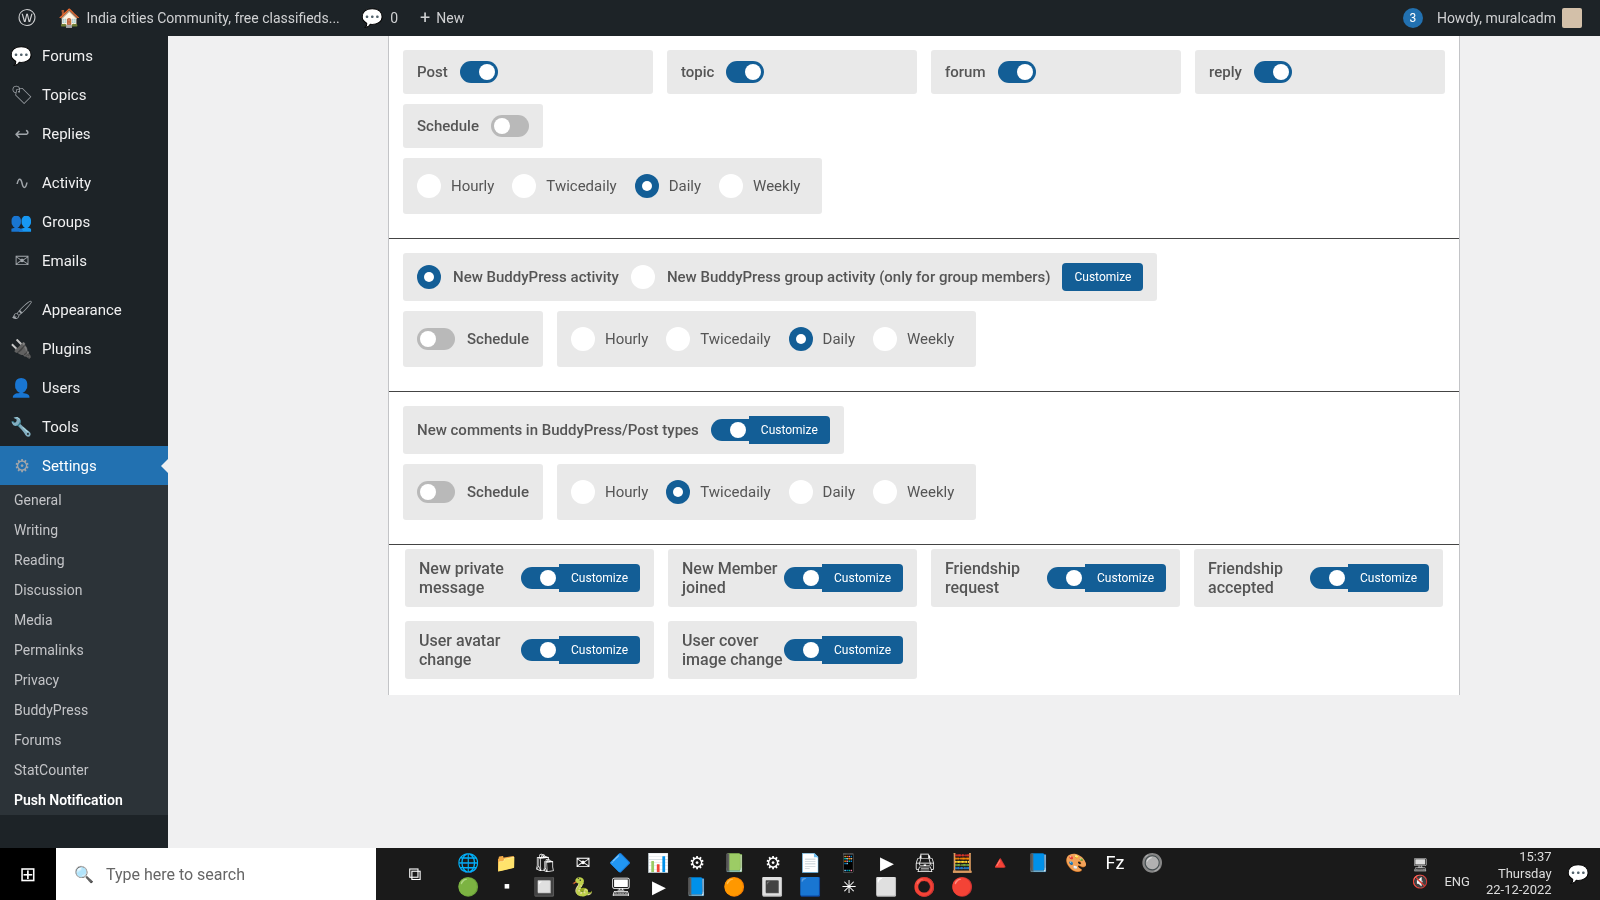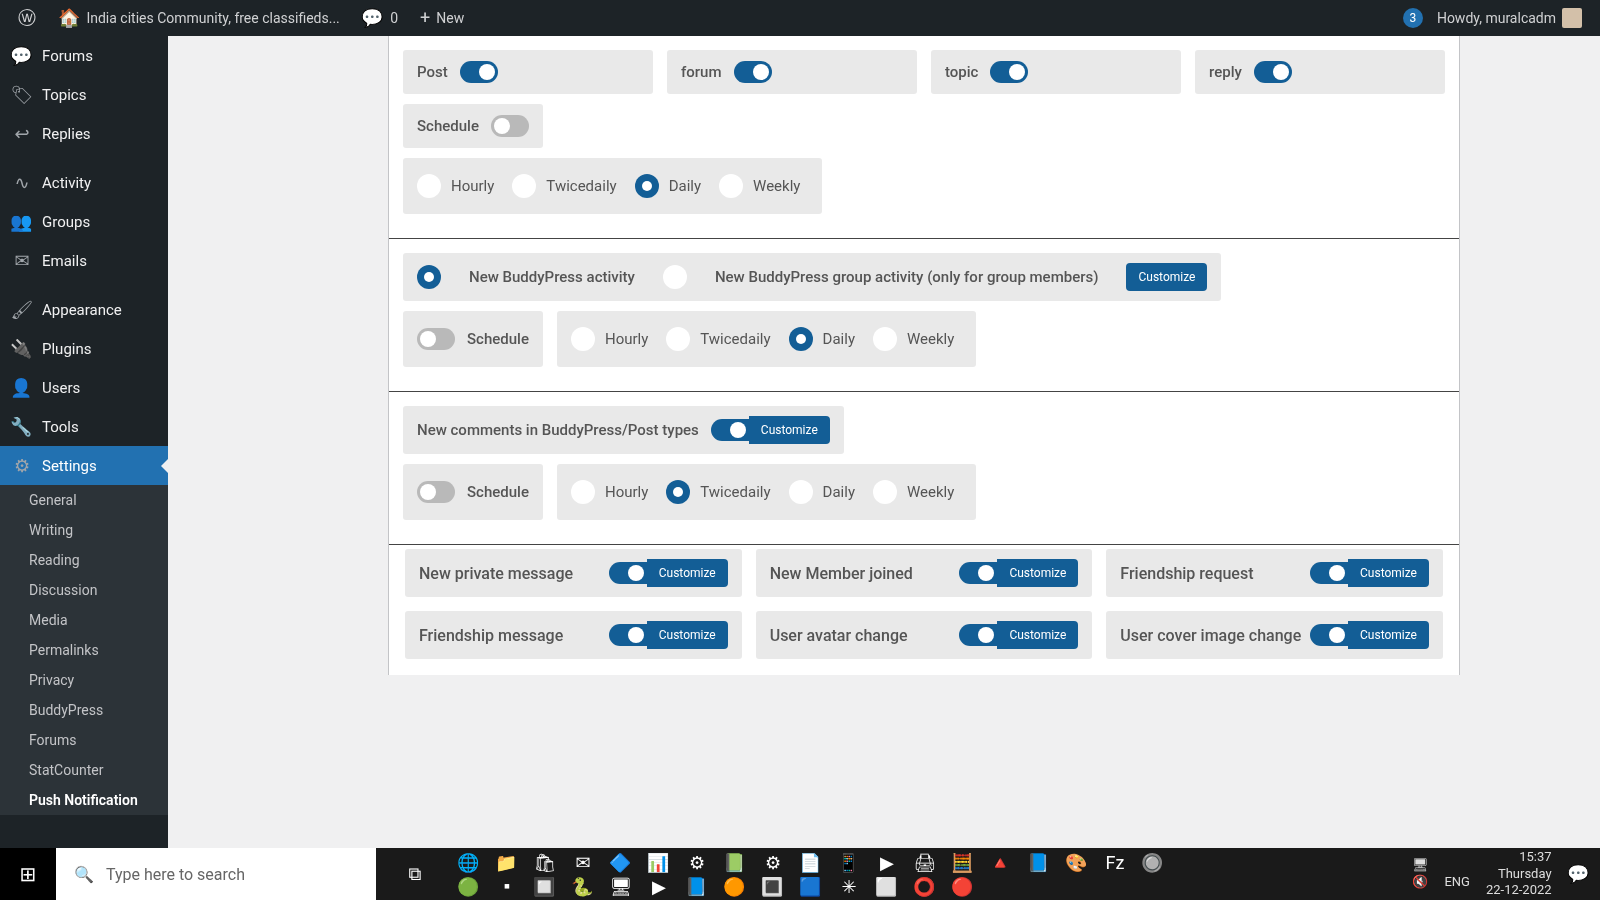--- a/index.html
+++ b/index.html
@@ -182,13 +182,13 @@
               </span>
             </div>
             <div class="chip chip-wide">
+              <span class="chip-label">topic</span>
+              <span class="toggle">
+                <span class="toggle-knob"></span>
+              </span>
+            </div>
+            <div class="chip chip-wide">
               <span class="chip-label">forum</span>
-              <span class="toggle">
-                <span class="toggle-knob"></span>
-              </span>
-            </div>
-            <div class="chip chip-wide">
-              <span class="chip-label">topic</span>
               <span class="toggle">
                 <span class="toggle-knob"></span>
               </span>

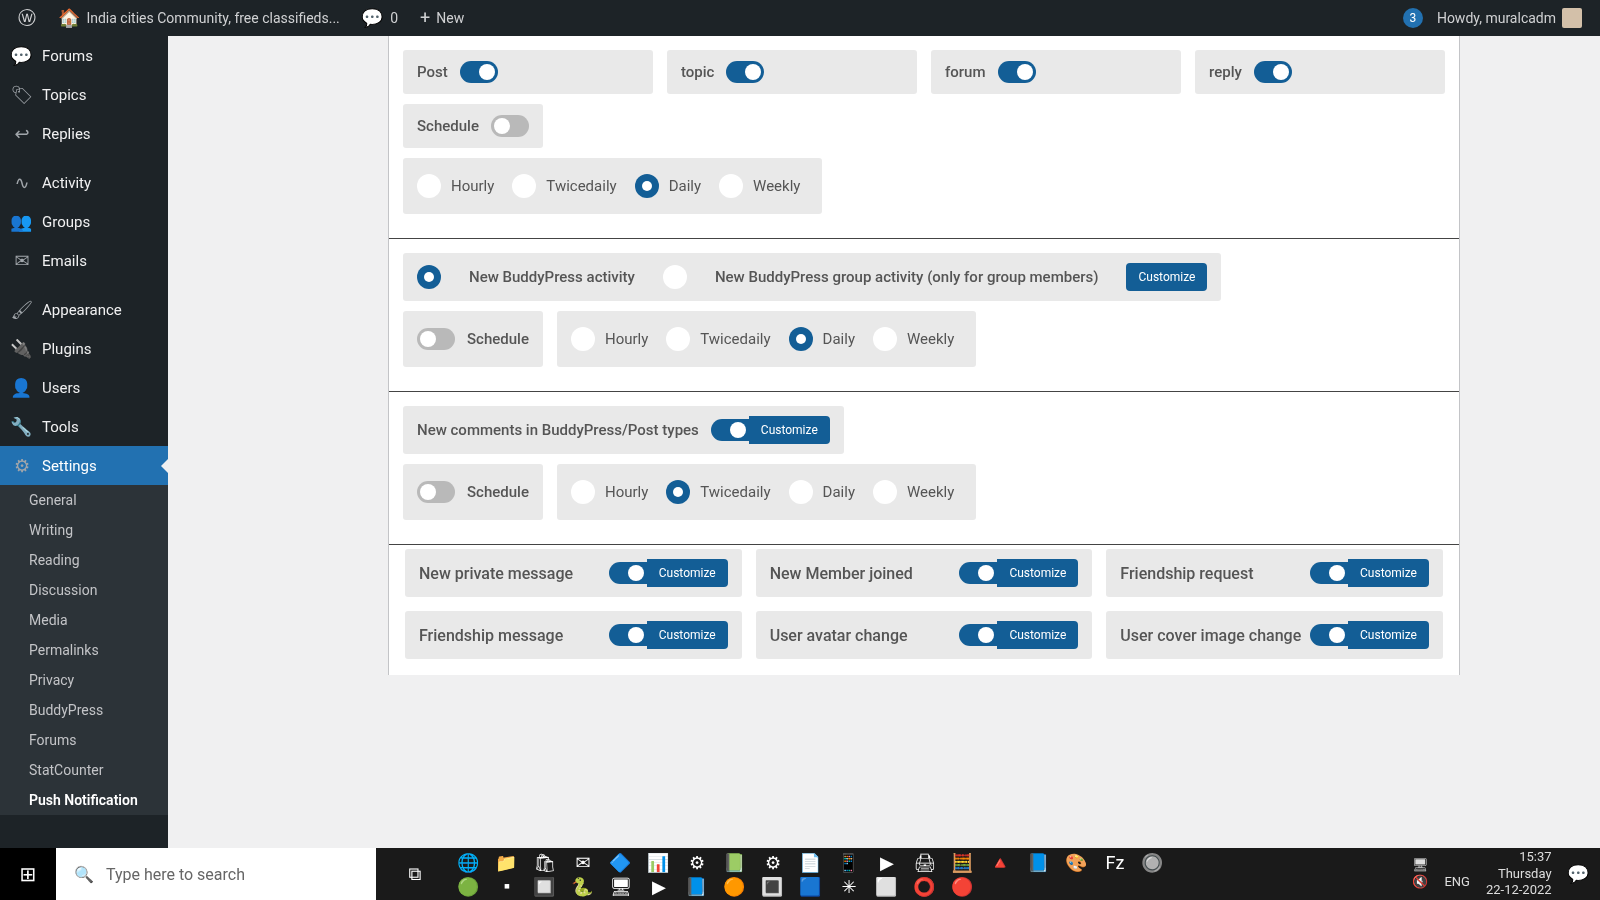--- a/index.html
+++ b/index.html
@@ -224,7 +224,7 @@
 
       <div class="section">
         <div class="group-row">
-          <div class="chip" style="gap:28px;">
+          <div class="chip" style="gap:12px;">
             <span class="radio sel"></span>
             <span class="chip-label">New BuddyPress activity</span>
             <span class="radio"></span>

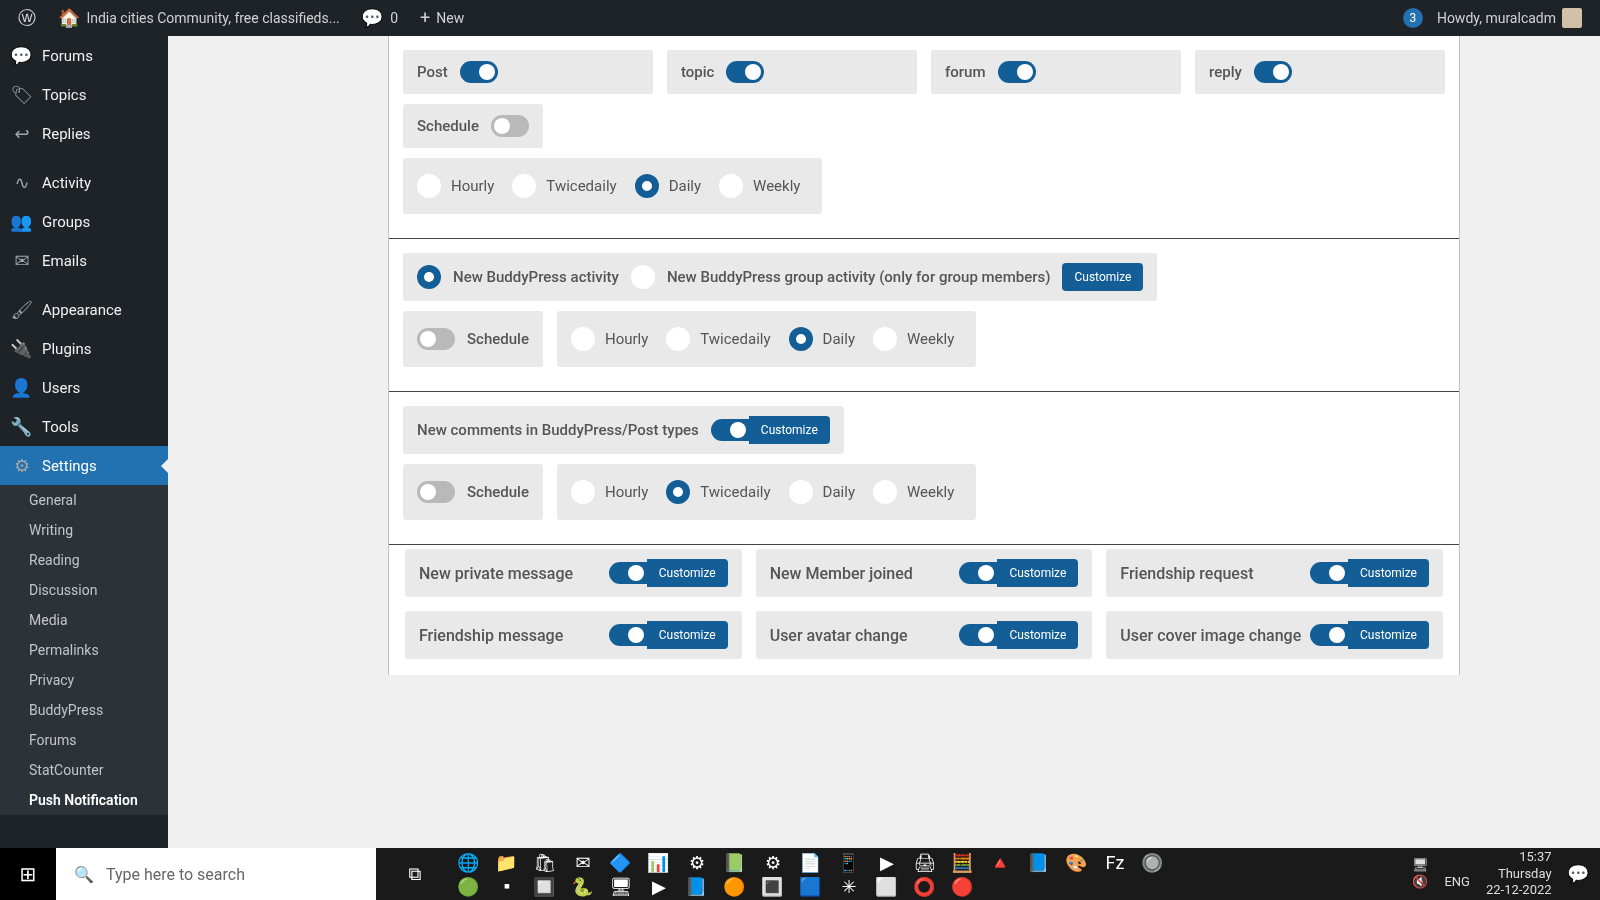--- a/index.html
+++ b/index.html
@@ -21,7 +21,7 @@
 .sidebar-item.active { background: #2271b1; color: #fff; }
 .sidebar-item.active::after { content: ""; position: absolute; right: -1px; top: 50%; transform: translateY(-50%); border: 8px solid transparent; border-right-color: #f0f0f1; }
 .sidebar-icon { width: 20px; display: inline-flex; justify-content: center; font-size: 18px; color: #a0a5aa; }
-.sub-items { background: #2c3338; padding-left: 15px; }
+.sub-items { background: #2c3338; }
 .sub-item { padding: 7px 14px; font-size: 14px; color: #c3c4c7; cursor: pointer; }
 .sub-item.current { color: #fff; font-weight: 600; }
 

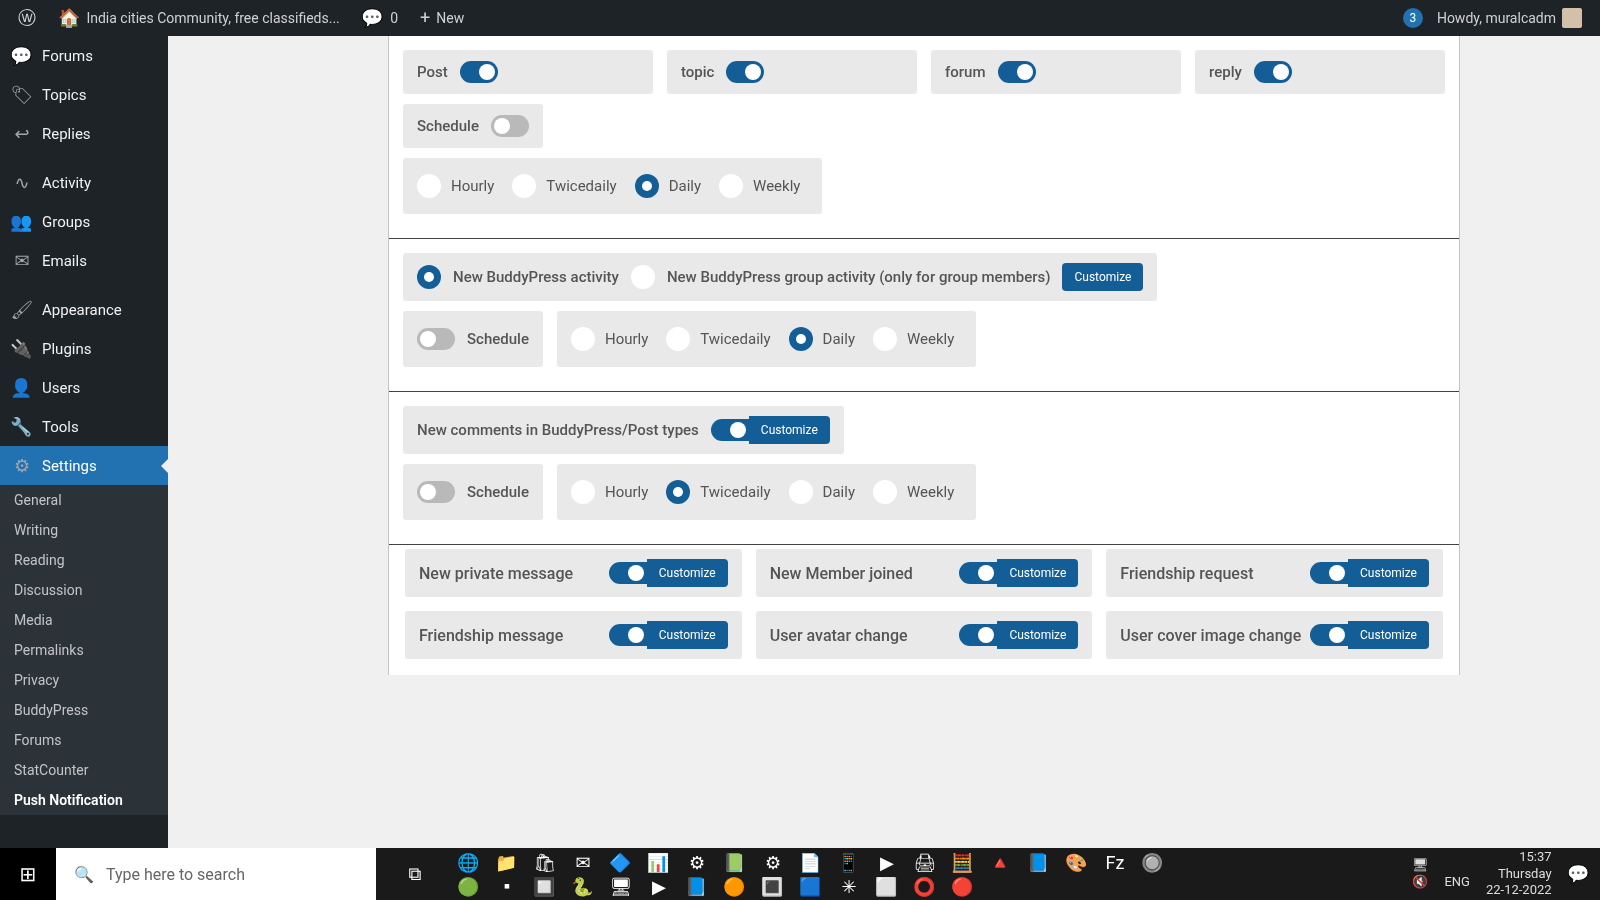--- a/index.html
+++ b/index.html
@@ -51,7 +51,7 @@
 
 .note { color: #6b8a9c; font-size: 14.5px; padding: 10px 16px 6px; }
 
-.two-col { display: grid; grid-template-columns: 1fr 1fr 1fr; gap: 14px; padding: 4px 16px 16px; }
+.two-col { display: grid; grid-template-columns: 1fr 1fr 1fr 1fr; gap: 14px; padding: 4px 16px 16px; }
 .tcard { background: #e9e9e9; border-radius: 3px; padding: 10px 14px; display: flex; align-items: center; justify-content: space-between; }
 .tcard-right { display: flex; align-items: center; gap: 0; }
 .tcard .toggle { border-top-right-radius: 0; border-bottom-right-radius: 0; border-top-left-radius: 11px; border-bottom-left-radius: 11px; }

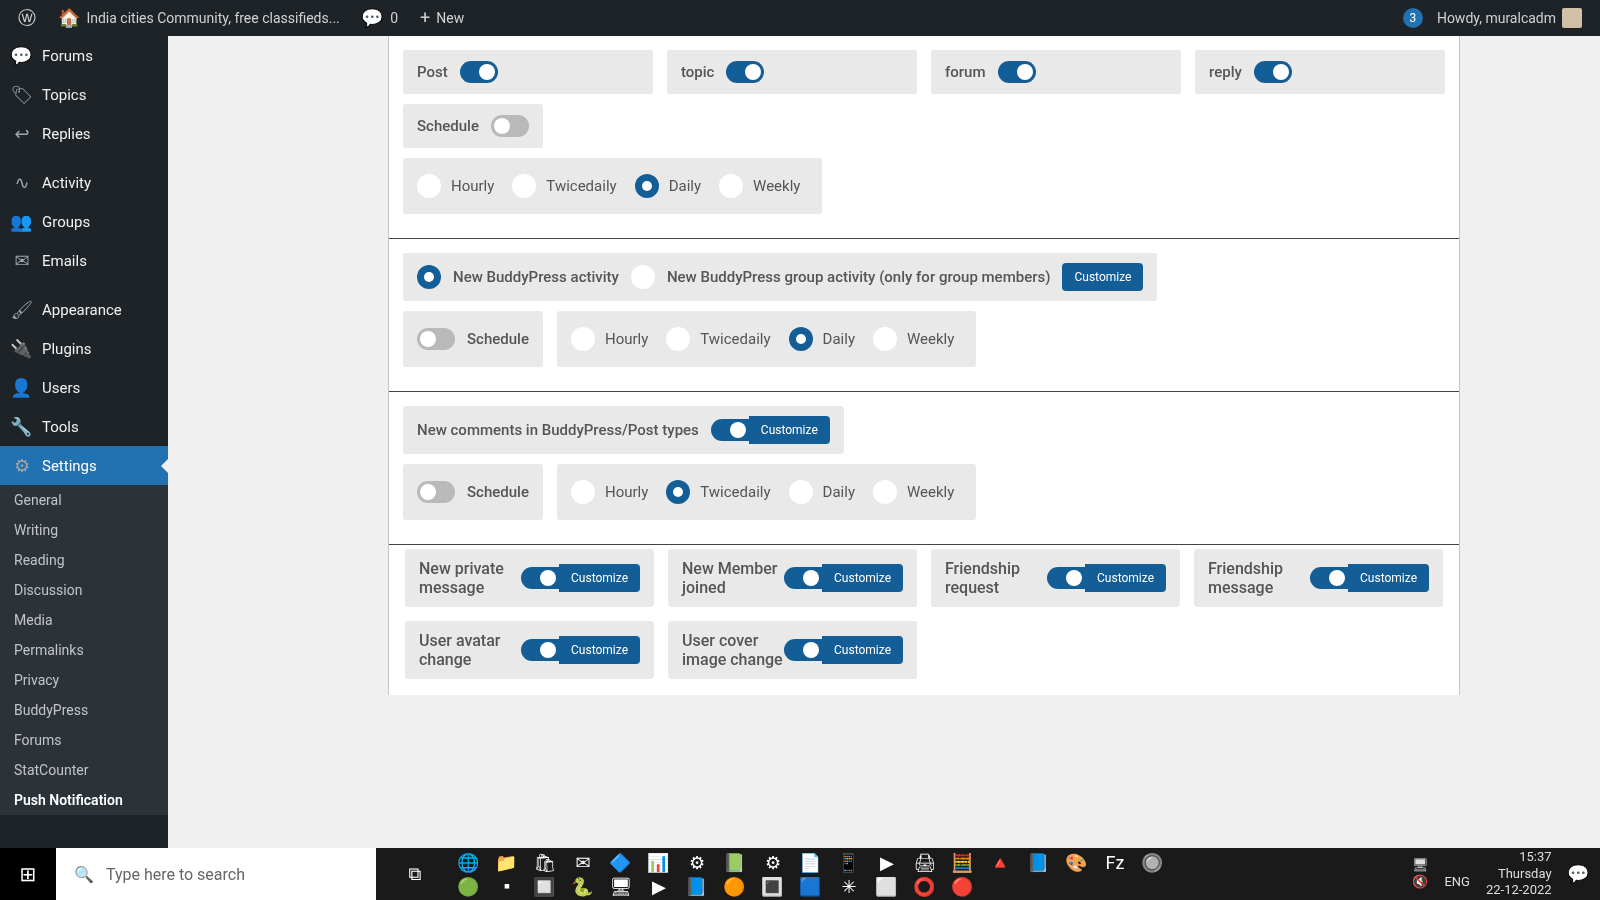--- a/index.html
+++ b/index.html
@@ -314,7 +314,7 @@
     </span>
             </div>
             <div class="tcard">
-              <span class="chip-label">Friendship message</span>
+              <span class="chip-label">Friendship accepted</span>
     <span class="tcard-right">
       <span class="toggle">
                   <span class="toggle-knob"></span>

